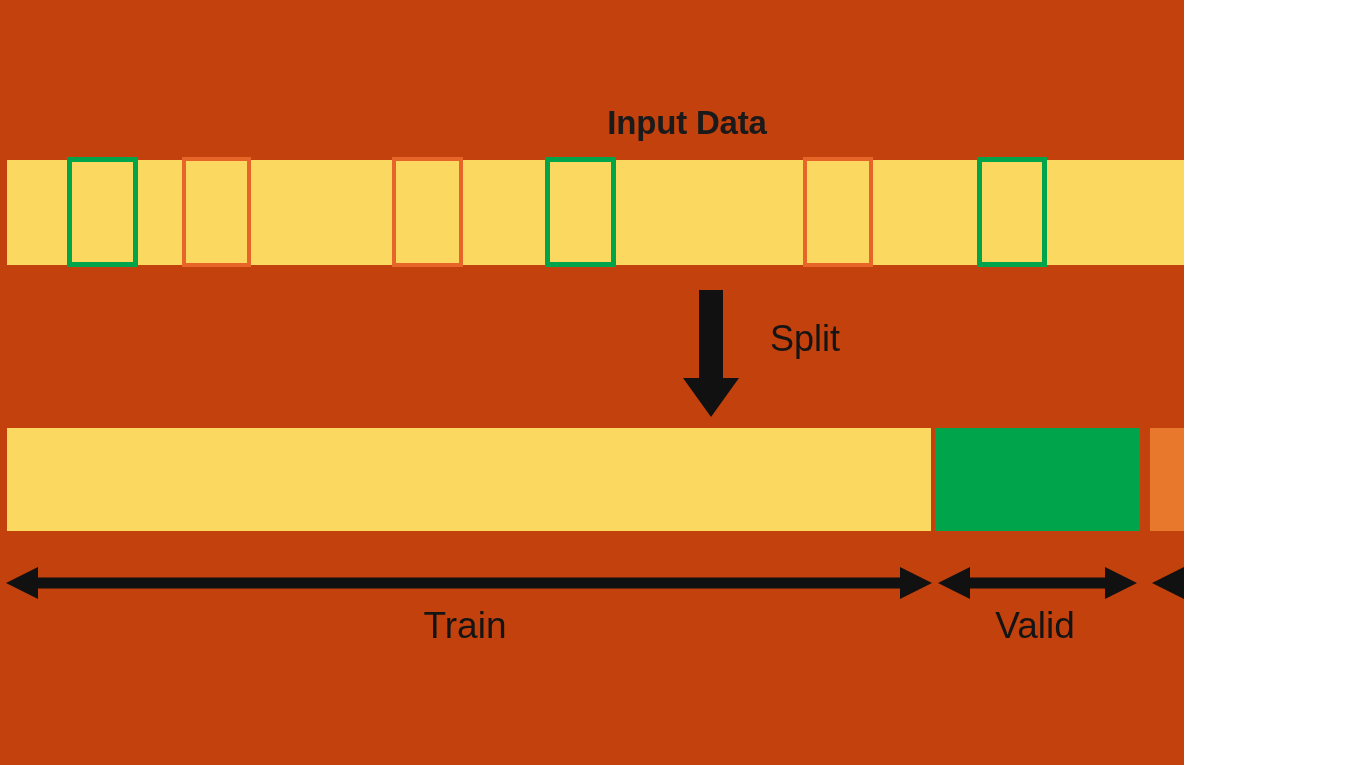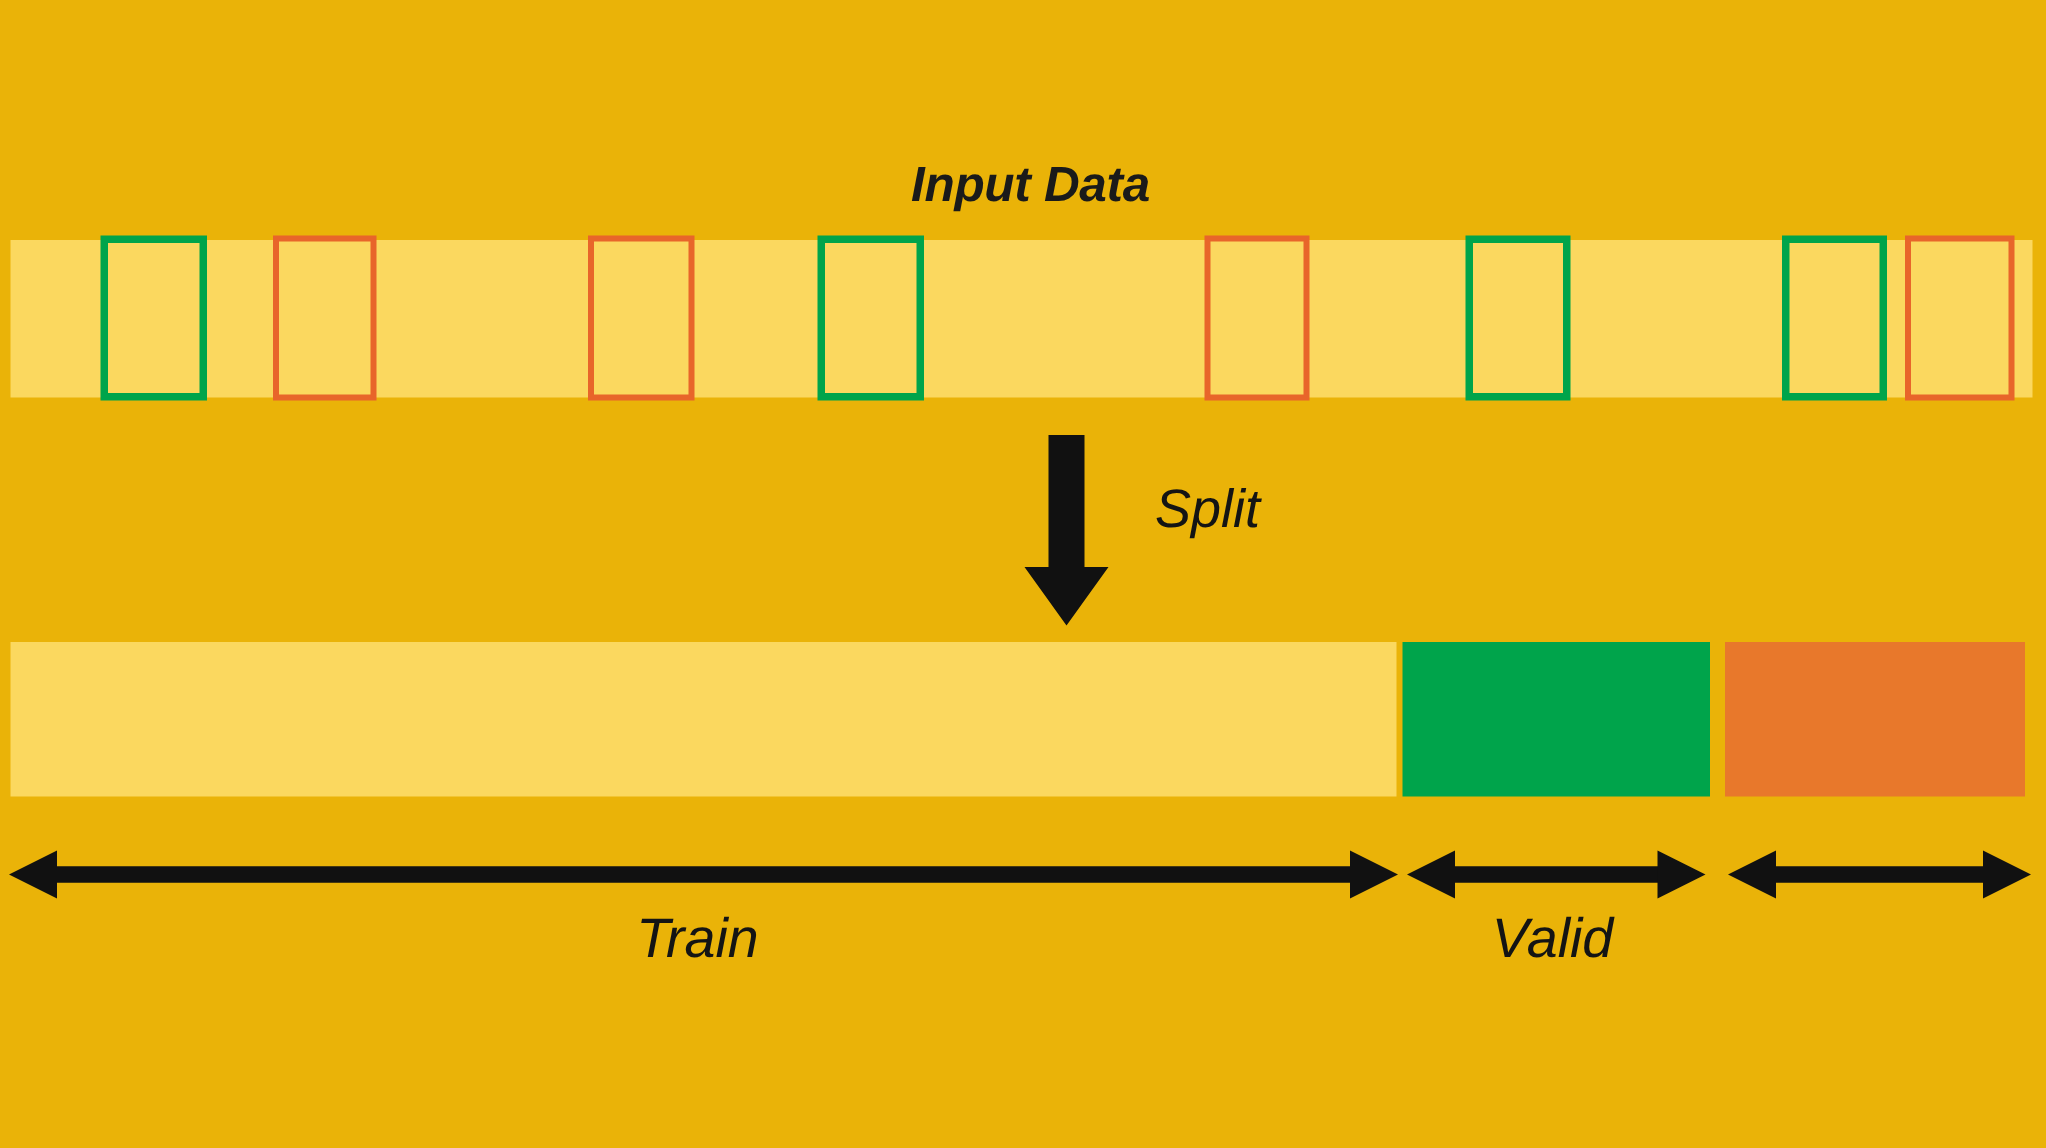--- a/index.html
+++ b/index.html
@@ -13,11 +13,10 @@
   }
   #canvas {
     position: relative;
-    width: 1364px;
+    width: 1184px;
     height: 765px;
-    background: #eab308;
+    background: #c2410c;
     overflow: hidden;
-    font-style: italic;
   }
 
   

